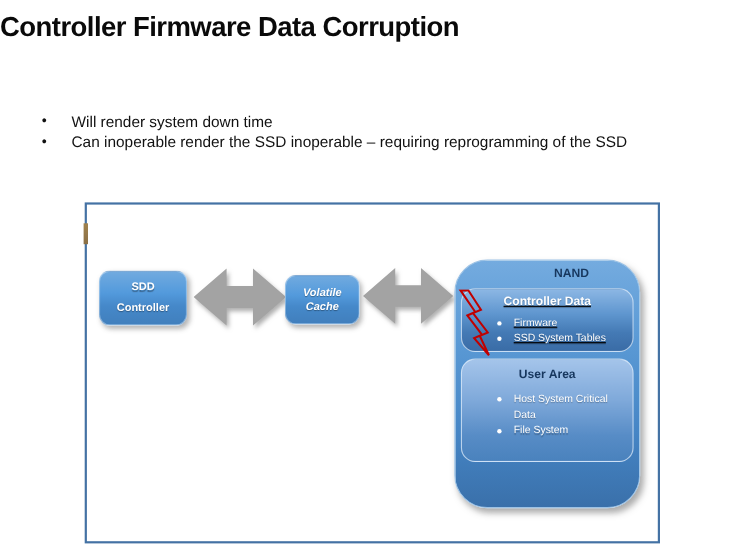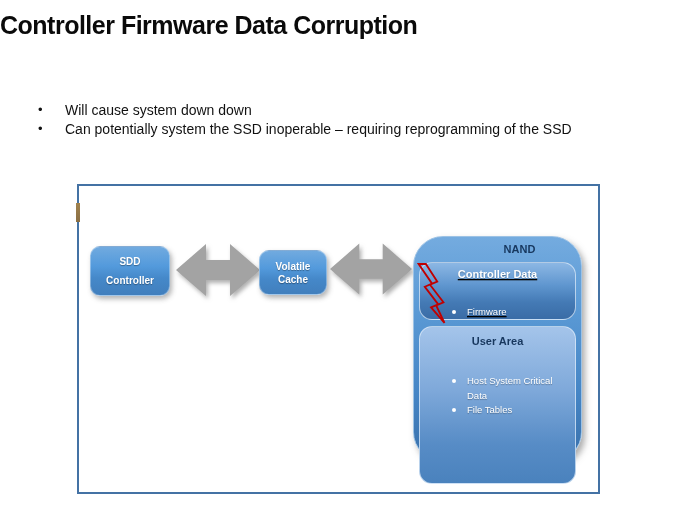--- a/index.html
+++ b/index.html
@@ -170,7 +170,7 @@
   <h1 class="slide-title">Controller Firmware Data Corruption</h1>
 
   <ul class="bullet-list">
-    <li>Will cause system down down</li>
+    <li>Will render system down time</li>
     <li>Can potentially system the SSD inoperable – requiring reprogramming of the SSD</li>
   </ul>
 

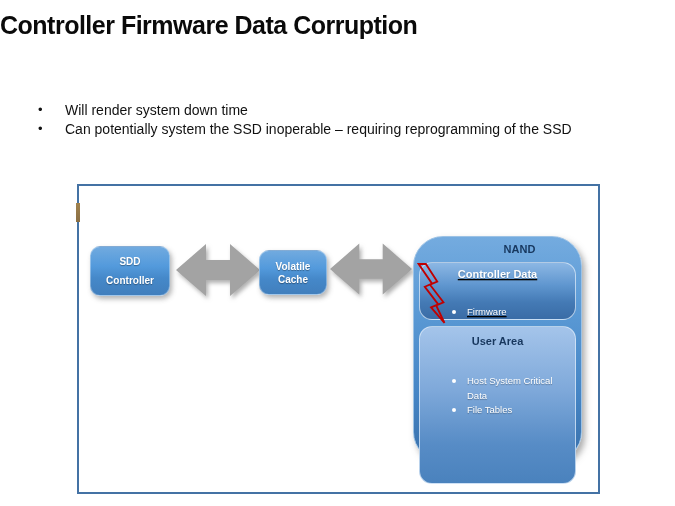--- a/index.html
+++ b/index.html
@@ -171,7 +171,7 @@
 
   <ul class="bullet-list">
     <li>Will render system down time</li>
-    <li>Can potentially system the SSD inoperable – requiring reprogramming of the SSD</li>
+    <li>Can inoperable render the SSD inoperable – requiring reprogramming of the SSD</li>
   </ul>
 
   <div class="diagram-frame"></div>

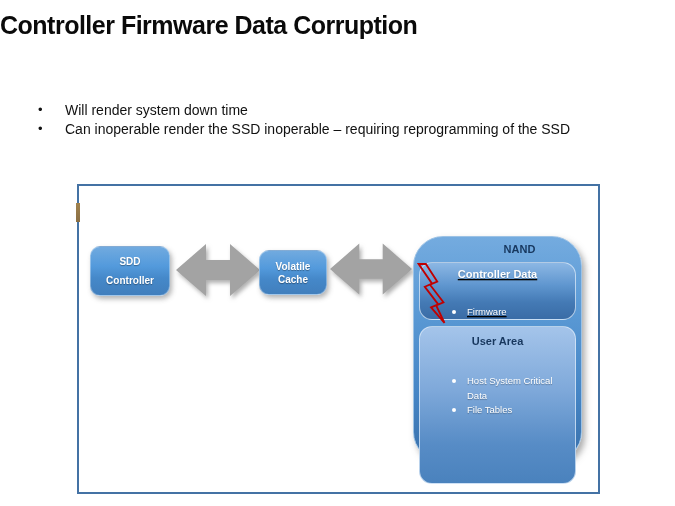--- a/index.html
+++ b/index.html
@@ -76,7 +76,7 @@
   #node-sdd { left: 90px; top: 246px; width: 80px; height: 50px; font-size: 10px; }
   #node-cache { left: 259px; top: 250px; width: 68px; height: 45px; font-size: 10px; }
   #node-cache .node-line { line-height: 13px; }
-  #node-cache { justify-content: center; }
+  #node-cache { justify-content: center; font-style: italic; }
 
   .arrow-svg { position: absolute; filter: drop-shadow(2px 3px 2px rgba(110,110,110,0.55)); }
   #arrow-1 { left: 176px; top: 243px; }

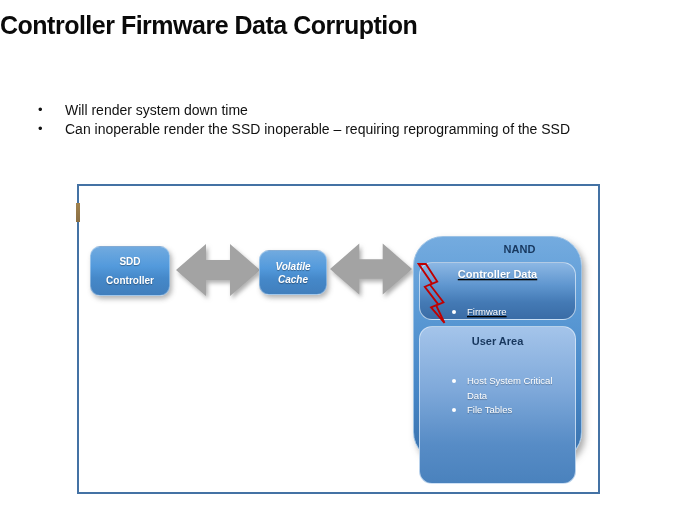--- a/index.html
+++ b/index.html
@@ -137,7 +137,7 @@
 
   .mini-list {
     list-style: none;
-    margin-top: 25px;
+    margin-top: 7px;
     color: #ffffff;
   }
   .mini-list li {

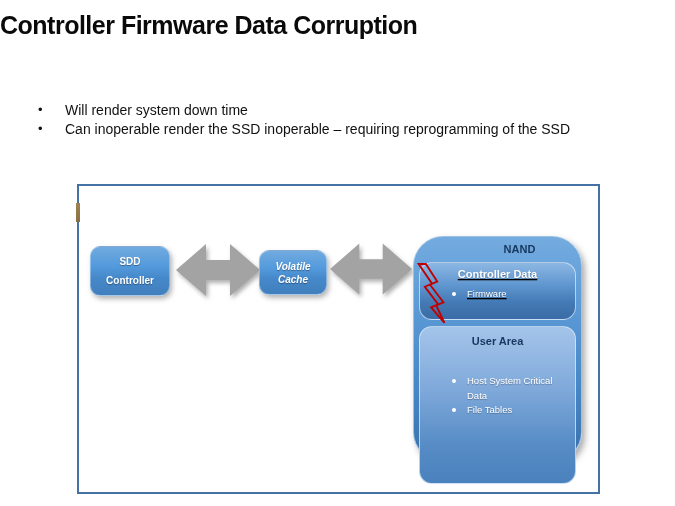--- a/index.html
+++ b/index.html
@@ -202,6 +202,7 @@
       <div class="inner-label">Controller Data</div>
       <ul class="mini-list">
         <li>Firmware</li>
+        <li>SSD System Tables</li>
       </ul>
     </div>
 

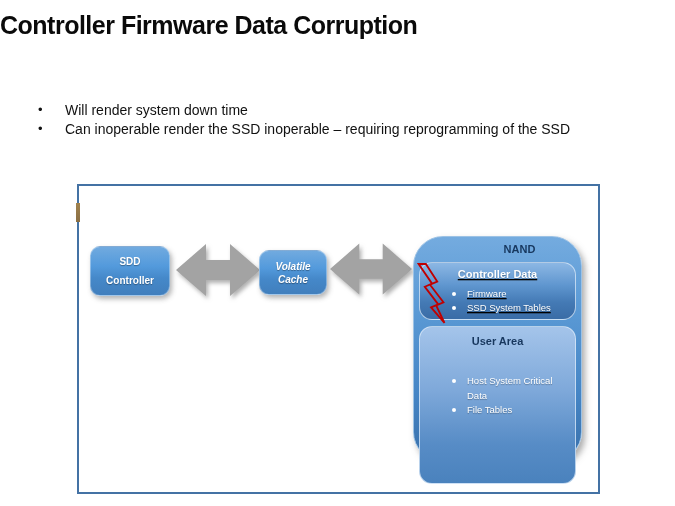--- a/index.html
+++ b/index.html
@@ -125,7 +125,7 @@
   }
   #user-area-box {
     top: 89px;
-    height: 158px;
+    height: 94px;
     background: linear-gradient(180deg, #a4c4ea 0%, #7fa9da 40%, #578cc6 75%, #4a82bd 100%);
   }
   #user-area-box .inner-label {

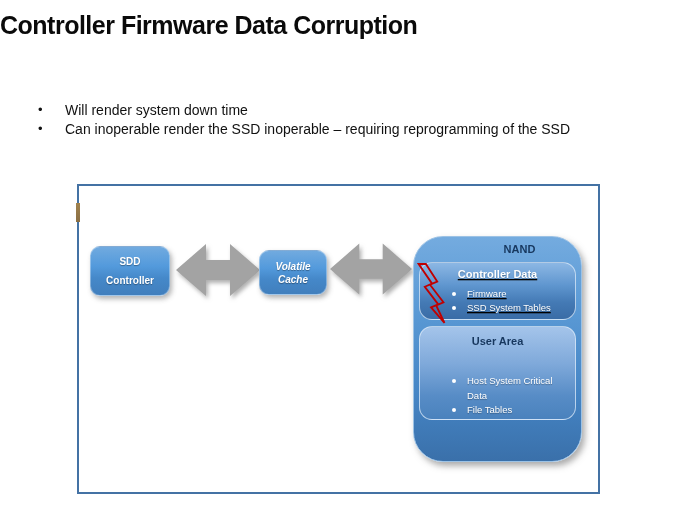--- a/index.html
+++ b/index.html
@@ -157,7 +157,7 @@
     background: #ffffff;
   }
   .mini-list li.no-bullet::before { content: none; display: none; }
-  #user-area-box .mini-list { margin-top: 27px; }
+  #user-area-box .mini-list { margin-top: 9px; }
   #user-area-box .mini-list li { line-height: 14.5px; }
 
   .bolt-svg { position: absolute; left: 412px; top: 263px; }

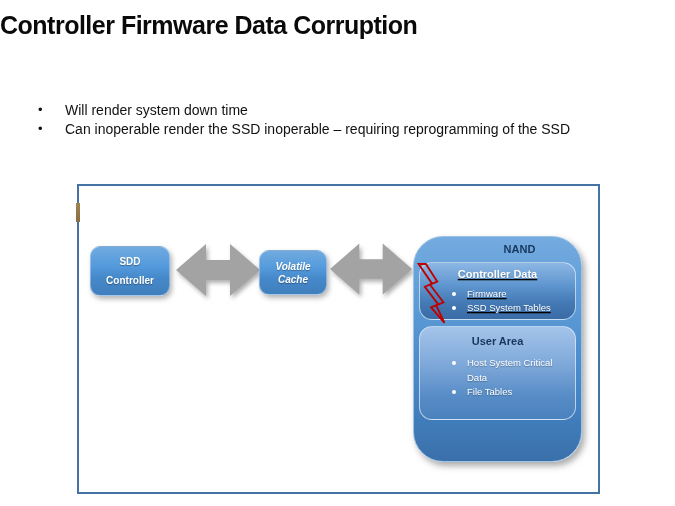--- a/index.html
+++ b/index.html
@@ -210,7 +210,7 @@
       <div class="inner-label">User Area</div>
       <ul class="mini-list">
         <li>Host System Critical Data</li>
-        <li>File Tables</li>
+        <li>File System</li>
       </ul>
     </div>
   </div>

